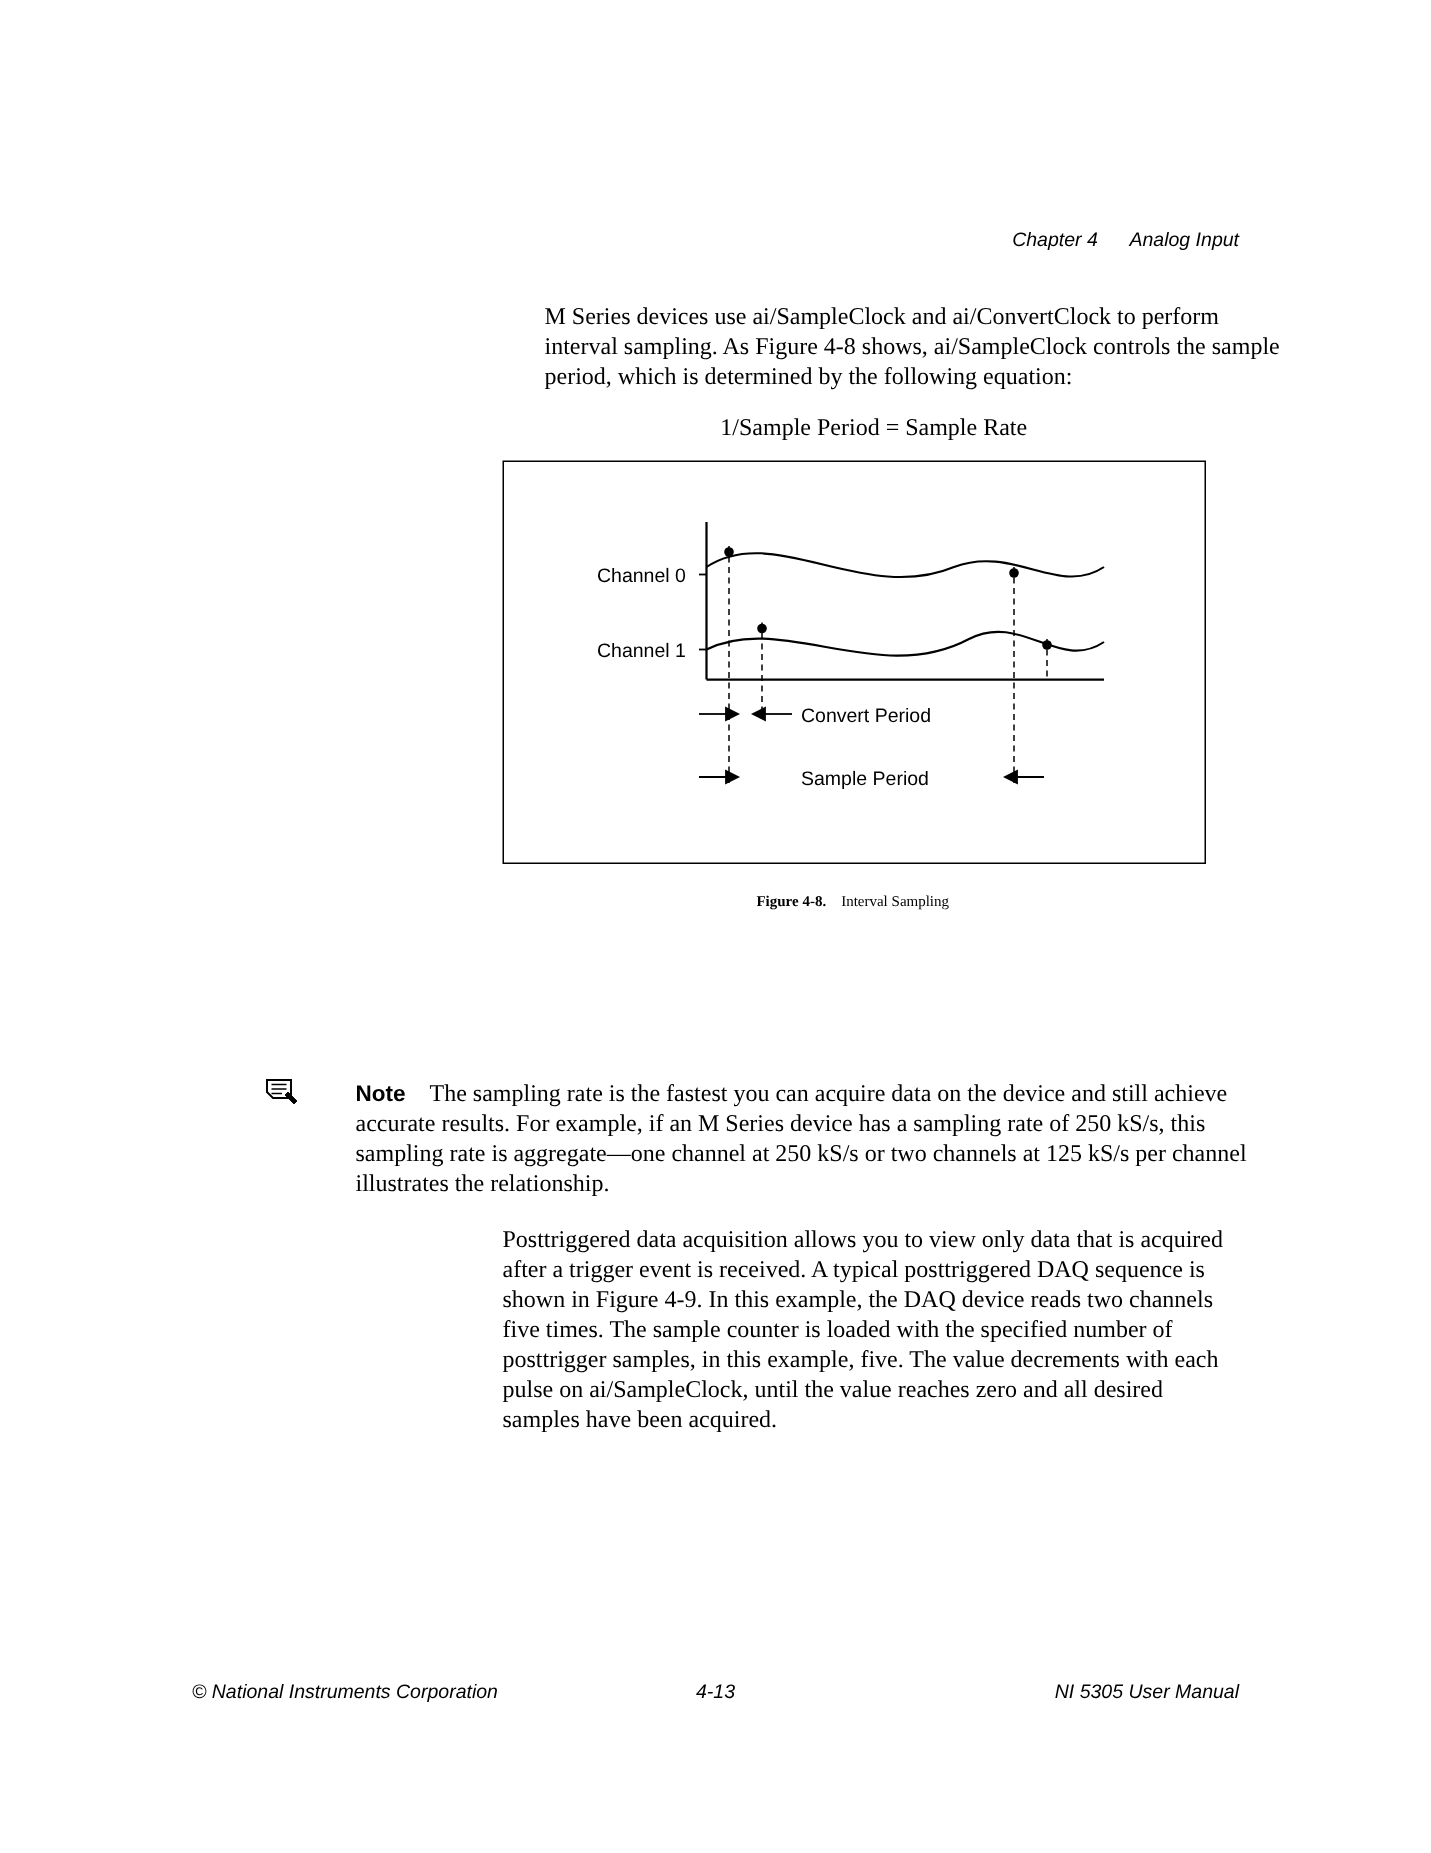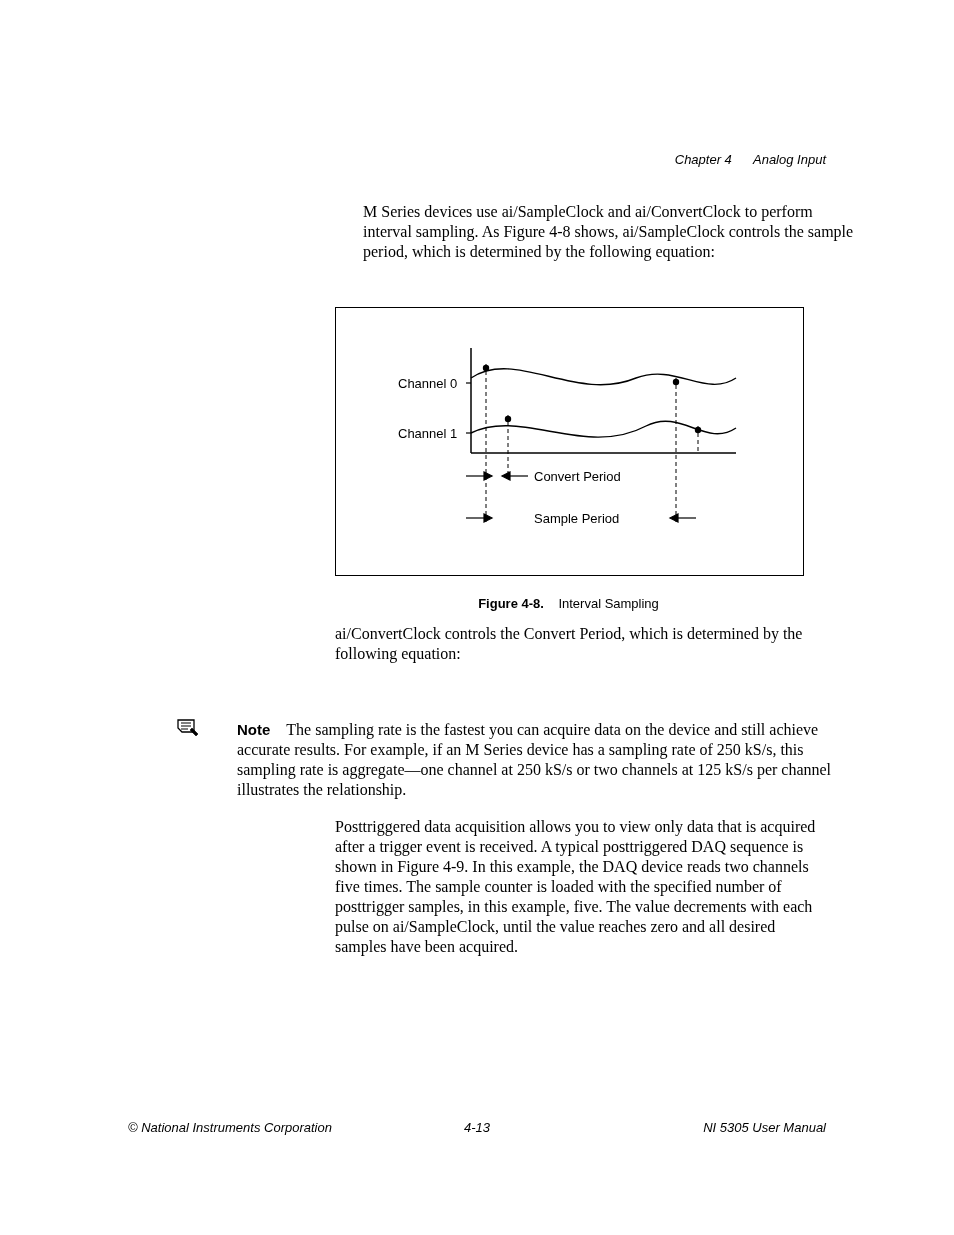--- a/index.html
+++ b/index.html
@@ -111,6 +111,7 @@
   </div>
 
   <div id="p1" class="body-block">M Series devices use ai/SampleClock and ai/ConvertClock to perform interval sampling. As Figure 4-8 shows, ai/SampleClock controls the sample period, which is determined by the following equation:</div>
+  <div id="eq1" class="body-block">1/Sample Period = Sample Rate</div>
 
   <div class="figure-box">
     <svg viewBox="0 0 467 267" width="467" height="267">

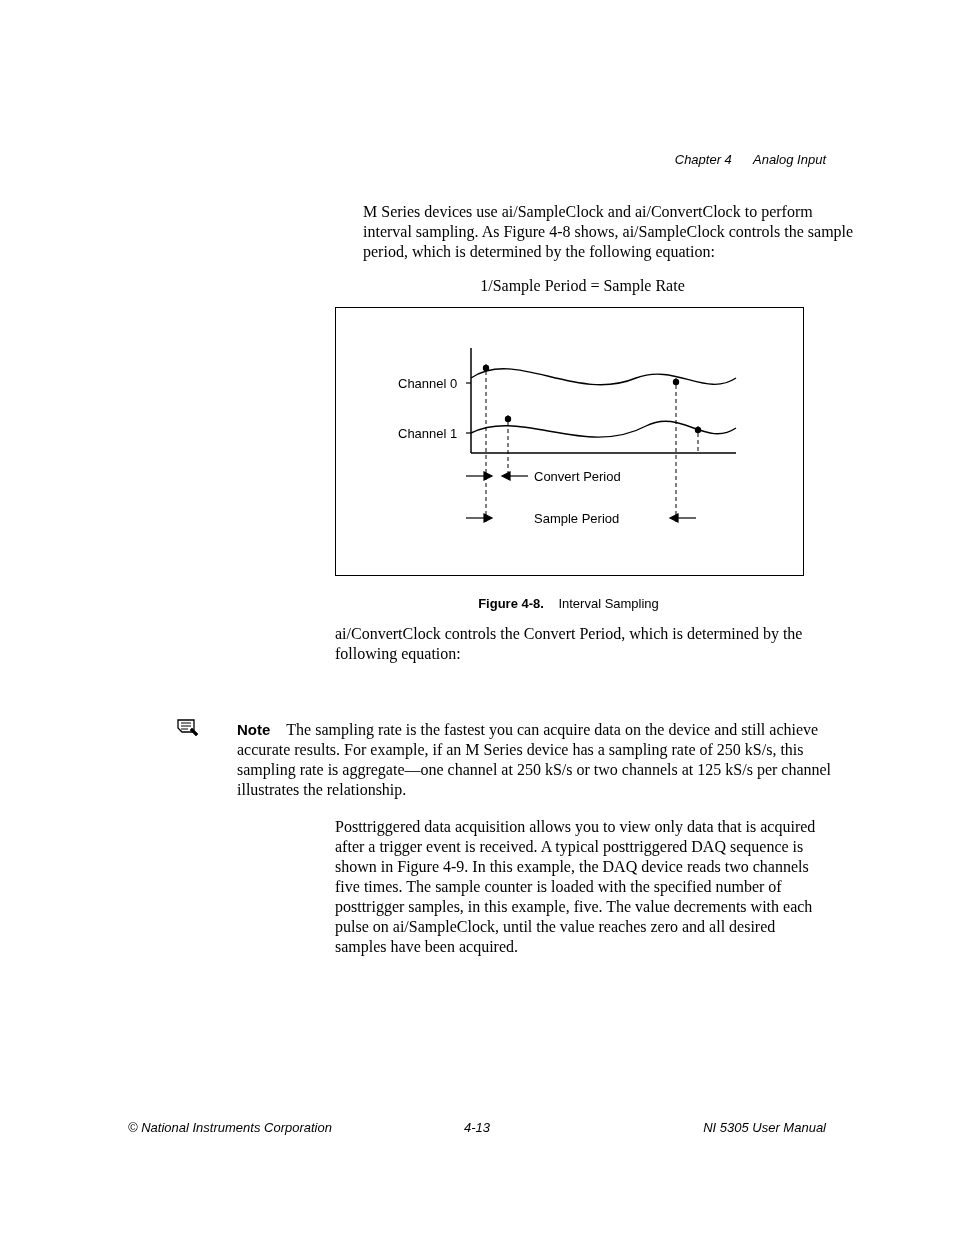--- a/index.html
+++ b/index.html
@@ -76,8 +76,8 @@
     top: 596px;
     width: 467px;
     text-align: center;
-    font-family: Liberation Sans, sans-serif;
-    font-size: 13px;
+    font-family: Liberation Serif, serif;
+    font-size: 10px;
   }
   .figure-caption .fignum { font-weight: bold; }
 

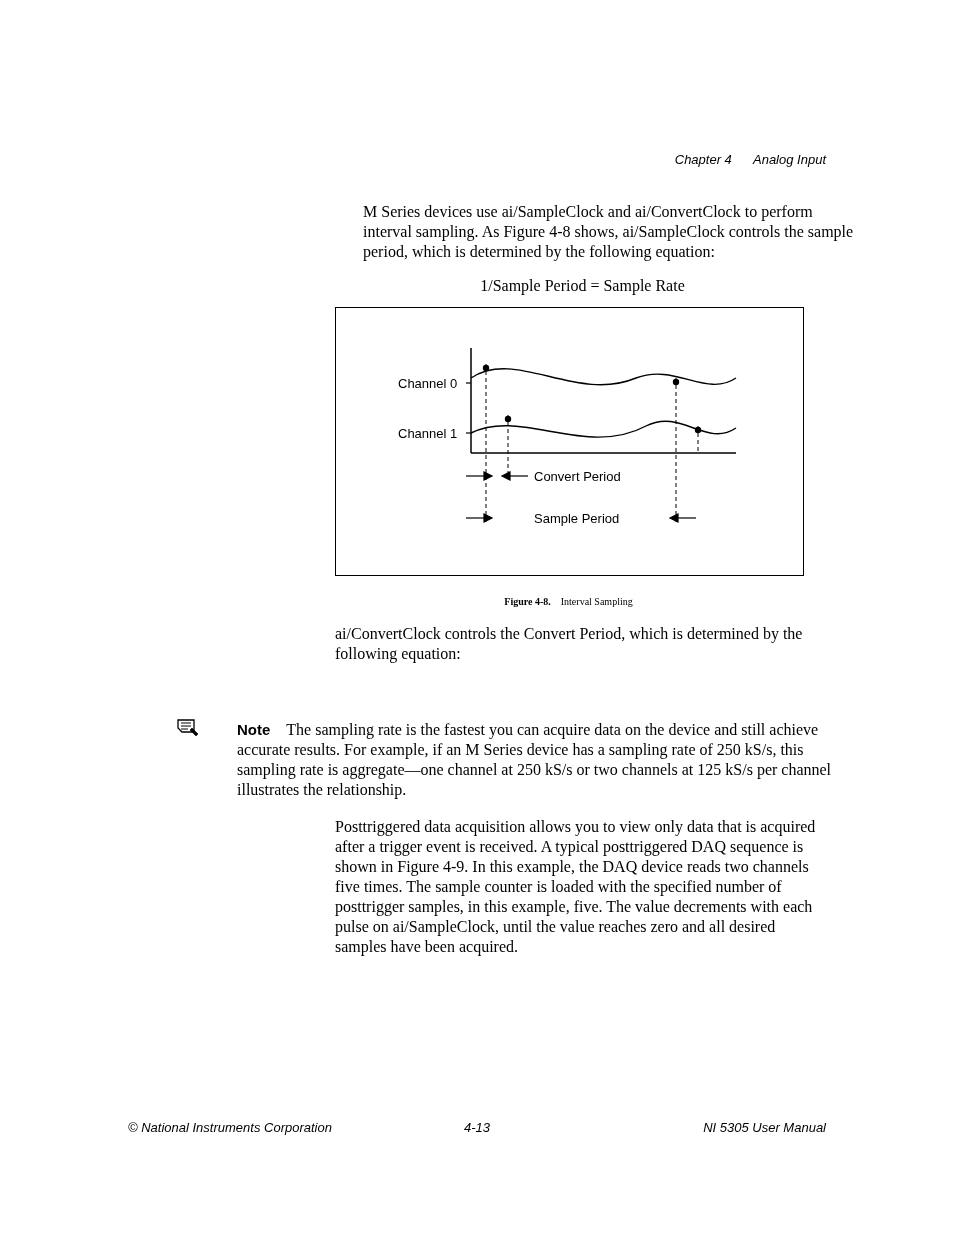--- a/index.html
+++ b/index.html
@@ -161,7 +161,6 @@
     <span>Interval Sampling</span>
   </div>
 
-  <div id="p2" class="body-block">ai/ConvertClock controls the Convert Period, which is determined by the following equation:</div>
 
   <svg class="note-icon" viewBox="0 0 24 20">
     <polygon points="2,2 18,2 18,14 6,14 2,10" fill="none" stroke="#000" stroke-width="1.3"></polygon>

